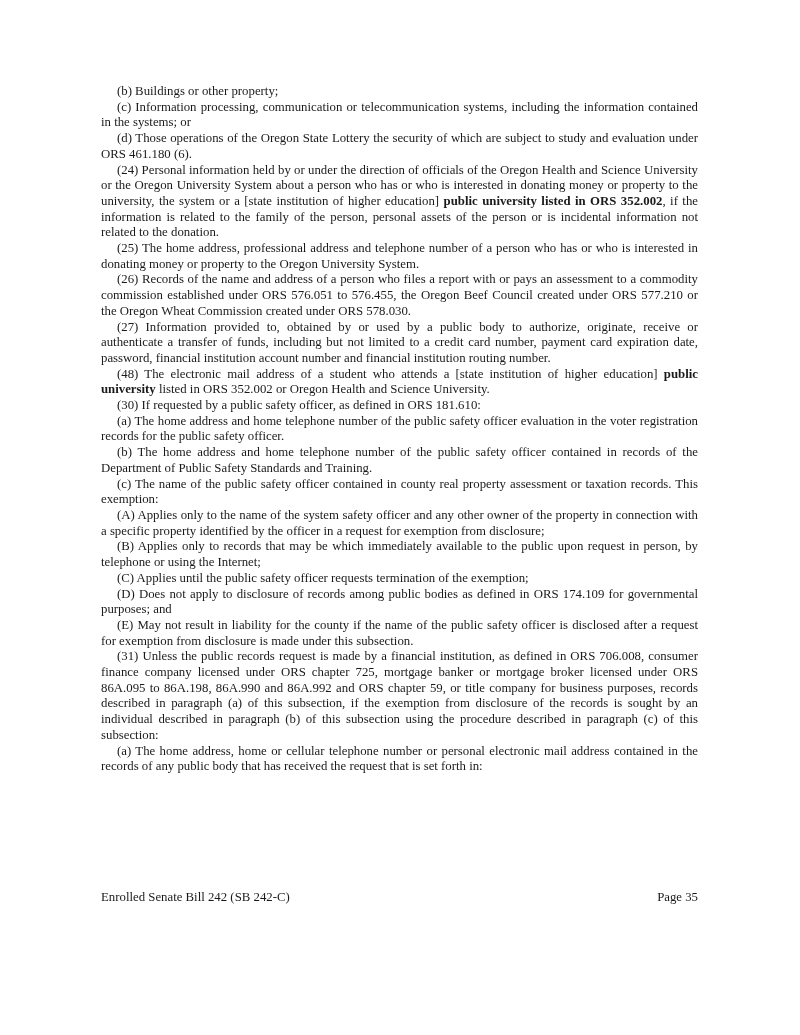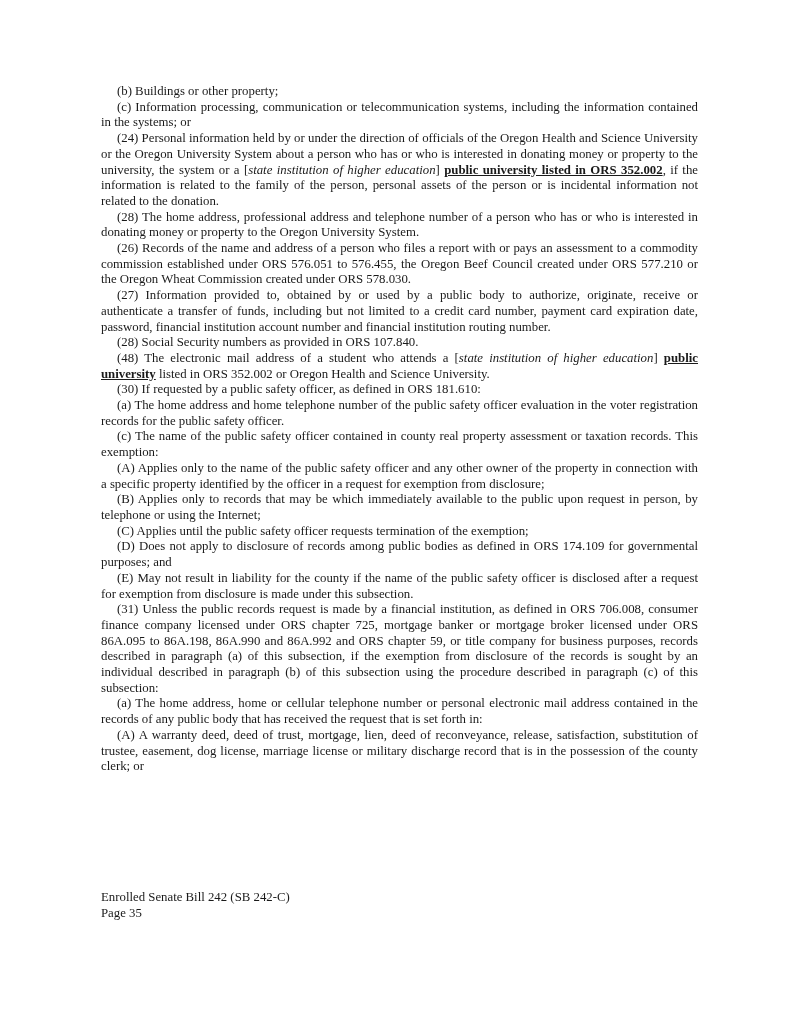--- a/index.html
+++ b/index.html
@@ -56,6 +56,7 @@
   <div class="body-text">
       <p><span>(b) Buildings or other property;</span></p>
       <p><span>(c) Information processing, communication or telecommunication systems, including the information contained in the systems; or</span></p>
+      <p><span>(d) Those operations of the Oregon State Lottery the security of which are subject to study and evaluation under ORS 461.180 (6).</span></p>
       <p><span>(24) Personal information held by or under the direction of officials of the Oregon Health and Science University or the Oregon University System about a person who has or who is interested in donating money or property to the university, the system or a [</span><span class="it">state institution of higher education</span><span>] </span><span class="bd">public university listed in ORS 352.002</span><span>, if the information is related to the family of the person, personal assets of the person or is incidental information not related to the donation.</span></p>
       <p><span>(28) The home address, professional address and telephone number of a person who has or who is interested in donating money or property to the Oregon University System.</span></p>
       <p><span>(26) Records of the name and address of a person who files a report with or pays an assessment to a commodity commission established under ORS 576.051 to 576.455, the Oregon Beef Council created under ORS 577.210 or the Oregon Wheat Commission created under ORS 578.030.</span></p>

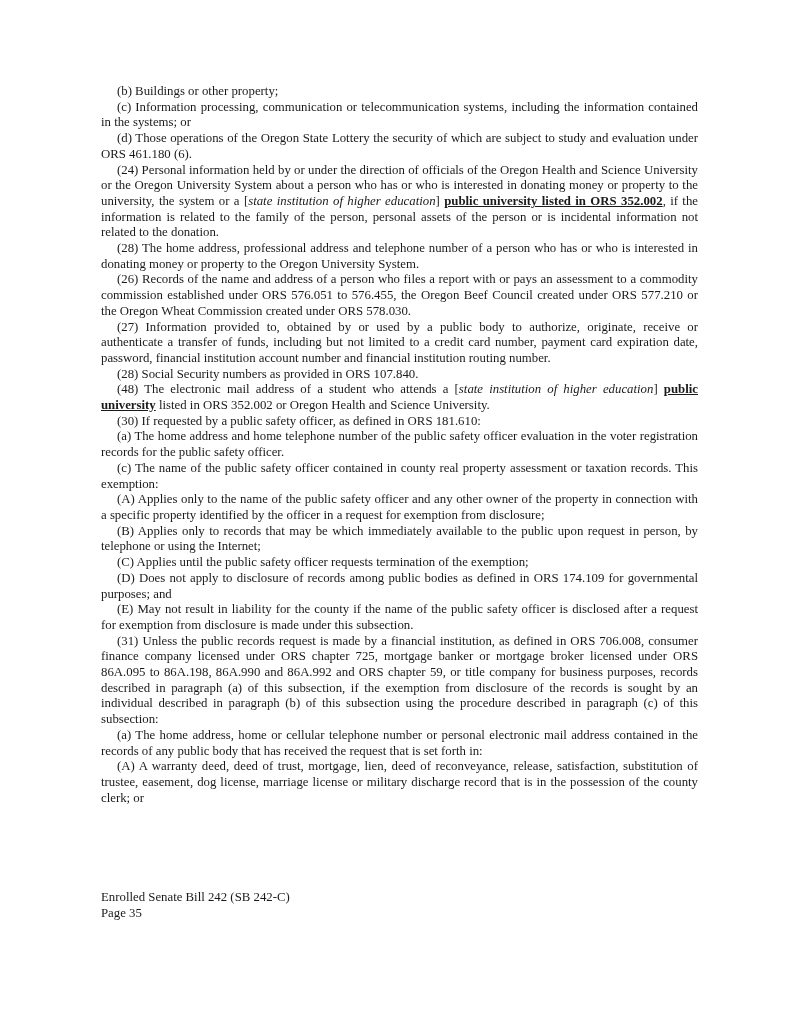--- a/index.html
+++ b/index.html
@@ -34,7 +34,7 @@
     text-indent: 16px;
     text-align: justify;
   }
-  .it { font-style: italic; }
+  .it { }
   .bd { font-weight: bold; text-decoration: underline; }
   .footer {
     position: absolute;

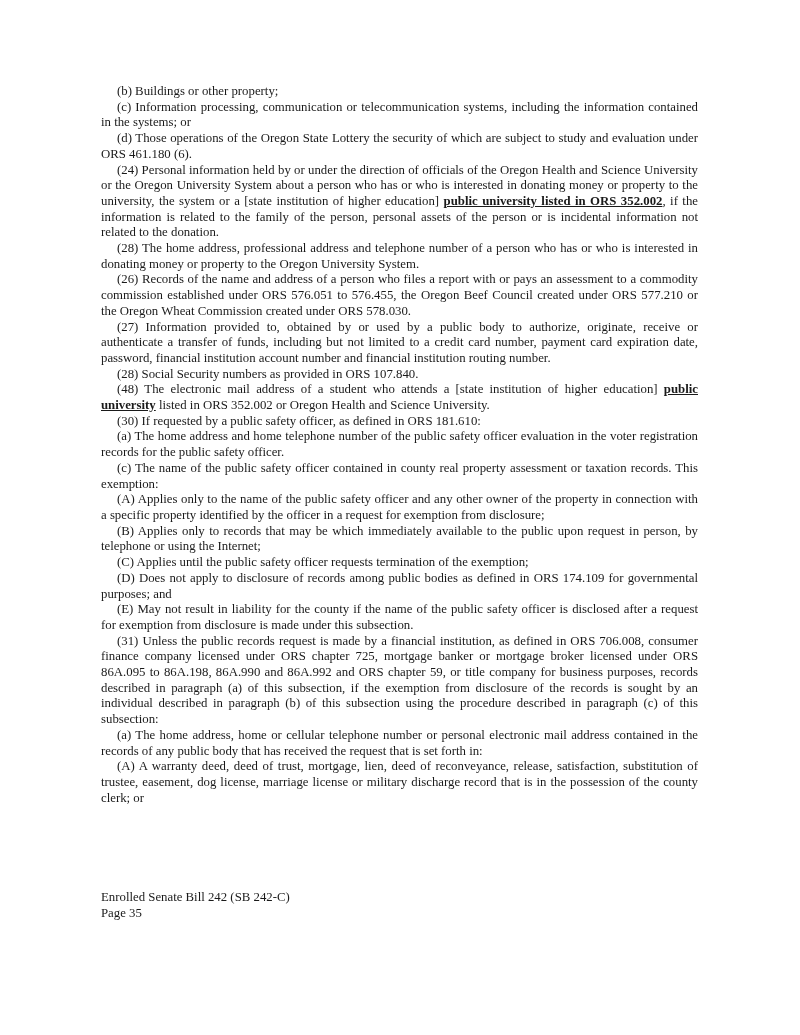--- a/index.html
+++ b/index.html
@@ -35,7 +35,7 @@
     text-align: justify;
   }
   .it { }
-  .bd { font-weight: bold; text-decoration: underline; }
+  .bd { font-weight: bold; }
   .footer {
     position: absolute;
     left: 101px;

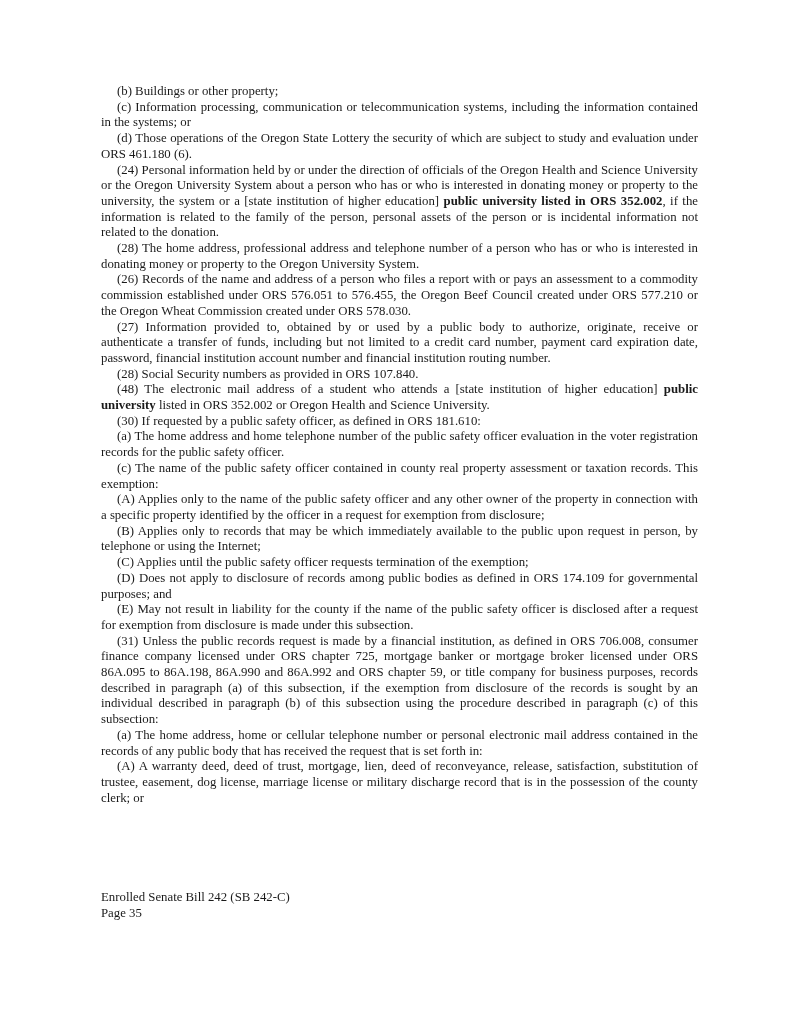--- a/index.html
+++ b/index.html
@@ -58,7 +58,7 @@
       <p><span>(c) Information processing, communication or telecommunication systems, including the information contained in the systems; or</span></p>
       <p><span>(d) Those operations of the Oregon State Lottery the security of which are subject to study and evaluation under ORS 461.180 (6).</span></p>
       <p><span>(24) Personal information held by or under the direction of officials of the Oregon Health and Science University or the Oregon University System about a person who has or who is interested in donating money or property to the university, the system or a [</span><span class="it">state institution of higher education</span><span>] </span><span class="bd">public university listed in ORS 352.002</span><span>, if the information is related to the family of the person, personal assets of the person or is incidental information not related to the donation.</span></p>
-      <p><span>(28) The home address, professional address and telephone number of a person who has or who is interested in donating money or property to the Oregon University System.</span></p>
+      <p><span>(25) The home address, professional address and telephone number of a person who has or who is interested in donating money or property to the Oregon University System.</span></p>
       <p><span>(26) Records of the name and address of a person who files a report with or pays an assessment to a commodity commission established under ORS 576.051 to 576.455, the Oregon Beef Council created under ORS 577.210 or the Oregon Wheat Commission created under ORS 578.030.</span></p>
       <p><span>(27) Information provided to, obtained by or used by a public body to authorize, originate, receive or authenticate a transfer of funds, including but not limited to a credit card number, payment card expiration date, password, financial institution account number and financial institution routing number.</span></p>
       <p><span>(28) Social Security numbers as provided in ORS 107.840.</span></p>

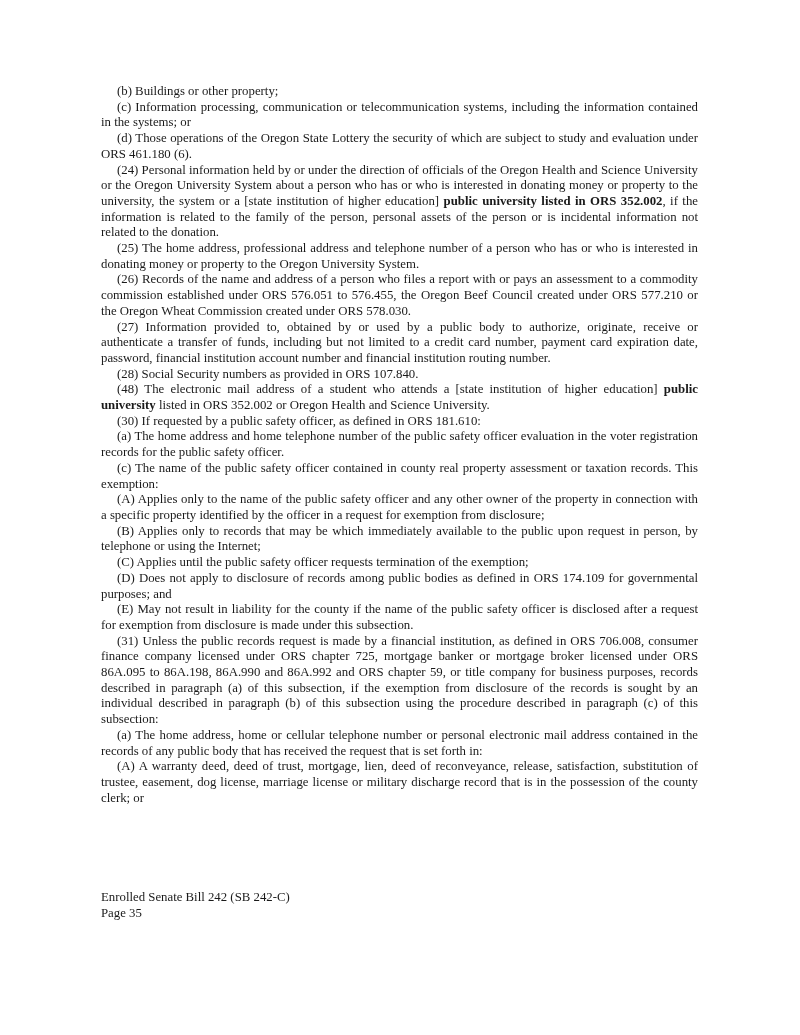--- a/index.html
+++ b/index.html
@@ -61,7 +61,6 @@
       <p><span>(25) The home address, professional address and telephone number of a person who has or who is interested in donating money or property to the Oregon University System.</span></p>
       <p><span>(26) Records of the name and address of a person who files a report with or pays an assessment to a commodity commission established under ORS 576.051 to 576.455, the Oregon Beef Council created under ORS 577.210 or the Oregon Wheat Commission created under ORS 578.030.</span></p>
       <p><span>(27) Information provided to, obtained by or used by a public body to authorize, originate, receive or authenticate a transfer of funds, including but not limited to a credit card number, payment card expiration date, password, financial institution account number and financial institution routing number.</span></p>
-      <p><span>(28) Social Security numbers as provided in ORS 107.840.</span></p>
       <p><span>(48) The electronic mail address of a student who attends a [</span><span class="it">state institution of higher education</span><span>] </span><span class="bd">public university</span><span> listed in ORS 352.002 or Oregon Health and Science University.</span></p>
       <p><span>(30) If requested by a public safety officer, as defined in ORS 181.610:</span></p>
       <p><span>(a) The home address and home telephone number of the public safety officer evaluation in the voter registration records for the public safety officer.</span></p>

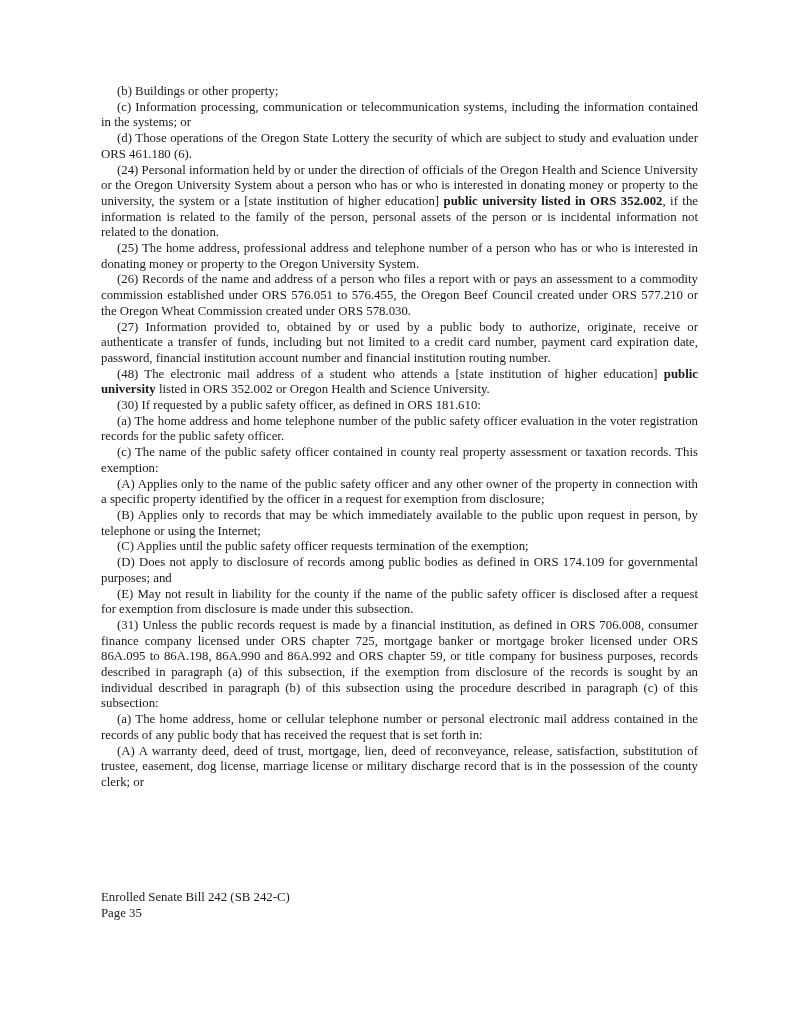--- a/index.html
+++ b/index.html
@@ -64,6 +64,7 @@
       <p><span>(48) The electronic mail address of a student who attends a [</span><span class="it">state institution of higher education</span><span>] </span><span class="bd">public university</span><span> listed in ORS 352.002 or Oregon Health and Science University.</span></p>
       <p><span>(30) If requested by a public safety officer, as defined in ORS 181.610:</span></p>
       <p><span>(a) The home address and home telephone number of the public safety officer evaluation in the voter registration records for the public safety officer.</span></p>
+      <p><span>(b) The home address and home telephone number of the public safety officer contained in records of the Department of Public Safety Standards and Training.</span></p>
       <p><span>(c) The name of the public safety officer contained in county real property assessment or taxation records. This exemption:</span></p>
       <p><span>(A) Applies only to the name of the public safety officer and any other owner of the property in connection with a specific property identified by the officer in a request for exemption from disclosure;</span></p>
       <p><span>(B) Applies only to records that may be which immediately available to the public upon request in person, by telephone or using the Internet;</span></p>

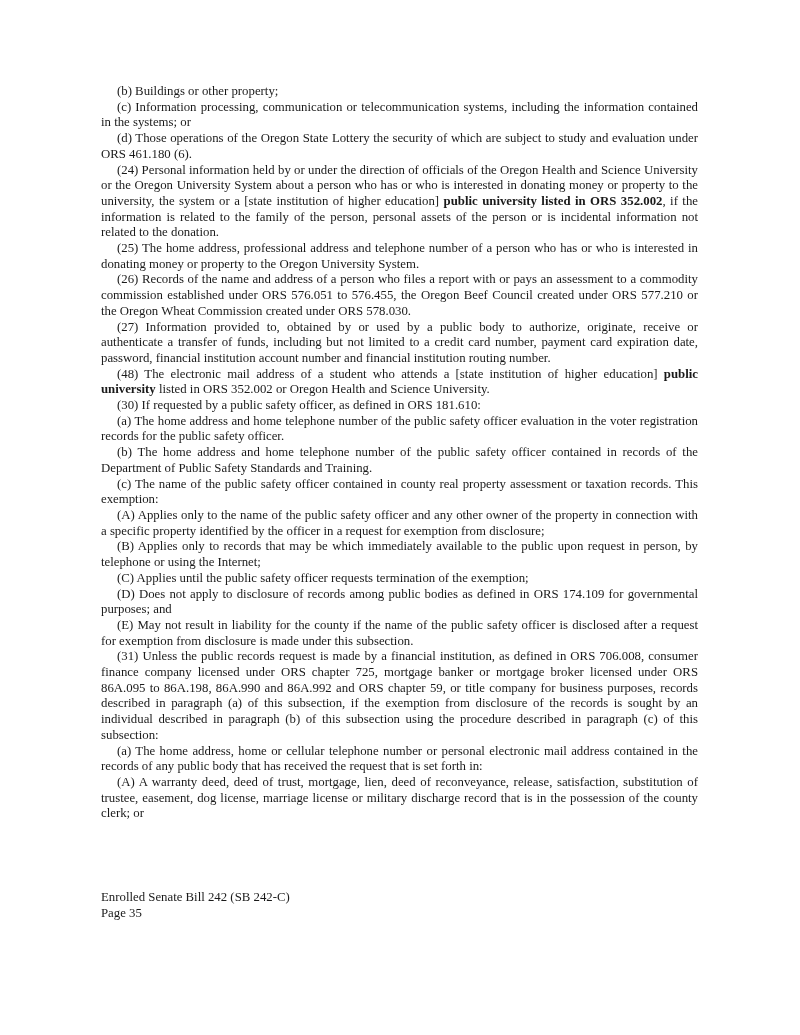--- a/index.html
+++ b/index.html
@@ -66,7 +66,7 @@
       <p><span>(a) The home address and home telephone number of the public safety officer evaluation in the voter registration records for the public safety officer.</span></p>
       <p><span>(b) The home address and home telephone number of the public safety officer contained in records of the Department of Public Safety Standards and Training.</span></p>
       <p><span>(c) The name of the public safety officer contained in county real property assessment or taxation records. This exemption:</span></p>
-      <p><span>(A) Applies only to the name of the public safety officer and any other owner of the property in connection with a specific property identified by the officer in a request for exemption from disclosure;</span></p>
+      <p><span>(A) Applies only to the name of the system safety officer and any other owner of the property in connection with a specific property identified by the officer in a request for exemption from disclosure;</span></p>
       <p><span>(B) Applies only to records that may be which immediately available to the public upon request in person, by telephone or using the Internet;</span></p>
       <p><span>(C) Applies until the public safety officer requests termination of the exemption;</span></p>
       <p><span>(D) Does not apply to disclosure of records among public bodies as defined in ORS 174.109 for governmental purposes; and</span></p>

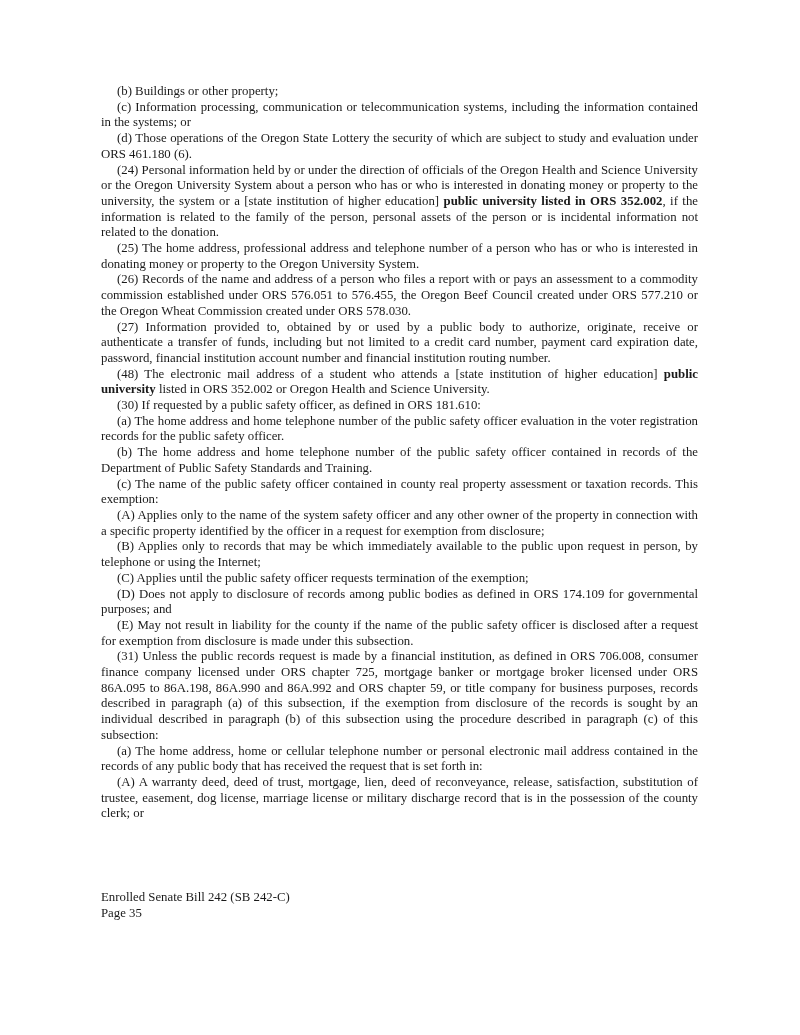--- a/index.html
+++ b/index.html
@@ -73,7 +73,6 @@
       <p><span>(E) May not result in liability for the county if the name of the public safety officer is disclosed after a request for exemption from disclosure is made under this subsection.</span></p>
       <p><span>(31) Unless the public records request is made by a financial institution, as defined in ORS 706.008, consumer finance company licensed under ORS chapter 725, mortgage banker or mortgage broker licensed under ORS 86A.095 to 86A.198, 86A.990 and 86A.992 and ORS chapter 59, or title company for business purposes, records described in paragraph (a) of this subsection, if the exemption from disclosure of the records is sought by an individual described in paragraph (b) of this subsection using the procedure described in paragraph (c) of this subsection:</span></p>
       <p><span>(a) The home address, home or cellular telephone number or personal electronic mail address contained in the records of any public body that has received the request that is set forth in:</span></p>
-      <p><span>(A) A warranty deed, deed of trust, mortgage, lien, deed of reconveyance, release, satisfaction, substitution of trustee, easement, dog license, marriage license or military discharge record that is in the possession of the county clerk; or</span></p>
     </div>
   <div class="footer">
     <span>Enrolled Senate Bill 242 (SB 242-C)</span>

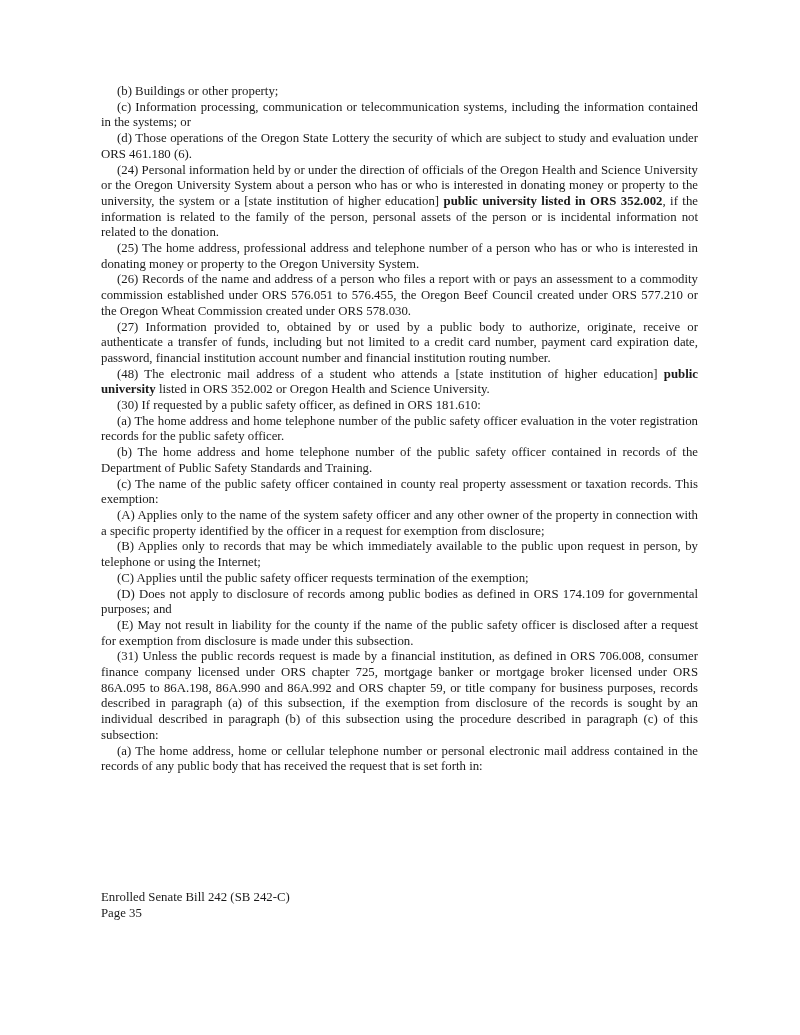--- a/index.html
+++ b/index.html
@@ -46,7 +46,6 @@
     color: #1a1a1a;
     font-size: 12.8px;
     line-height: 15.7px;
-    flex-direction: column;
   }
 </style>
 </head>

